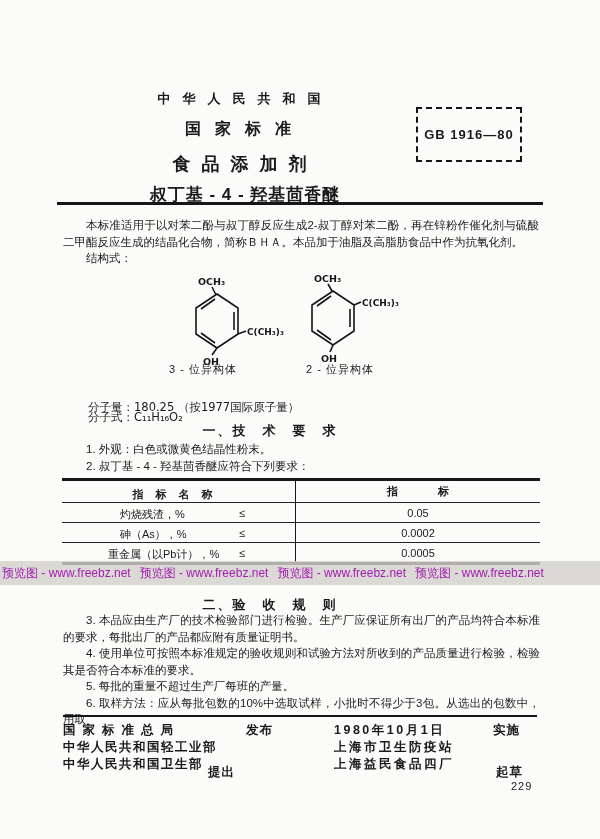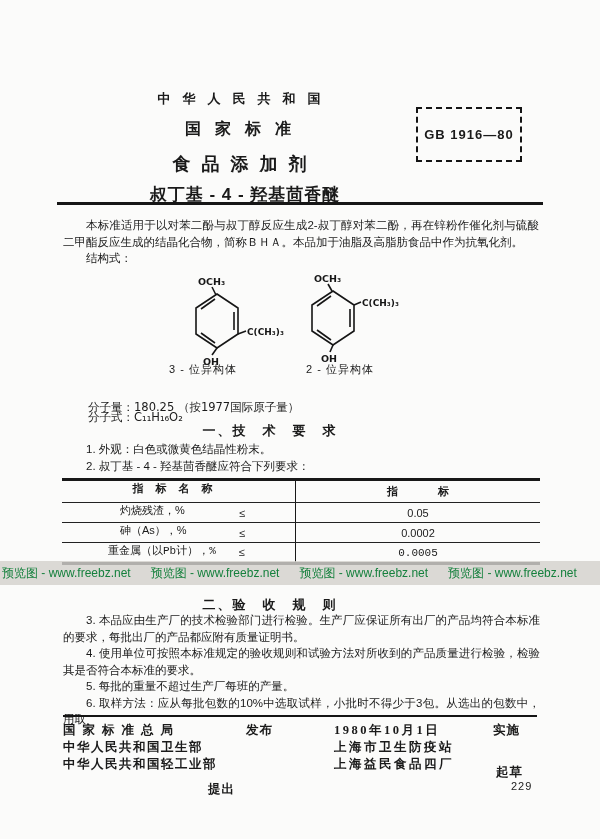--- a/index.html
+++ b/index.html
@@ -40,7 +40,7 @@
   .tbl{left:62px;top:478px;width:478px;border-top:3px solid #181818;border-bottom:3px solid #181818;font-size:11px;}
   .trow{display:flex;align-items:center;height:19px;border-bottom:1.5px solid #222;}
   .trow:last-child{border-bottom:none;font-family:Liberation Mono, monospace;}
-  .tc1{width:233px;height:100%;border-right:1.5px solid #181818;position:relative;display:flex;align-items:flex-start;}
+  .tc1{width:233px;height:100%;border-right:1.5px solid #181818;position:relative;display:flex;align-items:flex-end;}
   .tc2{flex:1;text-align:center;}
   .thead .tc1{justify-content:center;}
   .th1{font-weight:bold;letter-spacing:12px;}

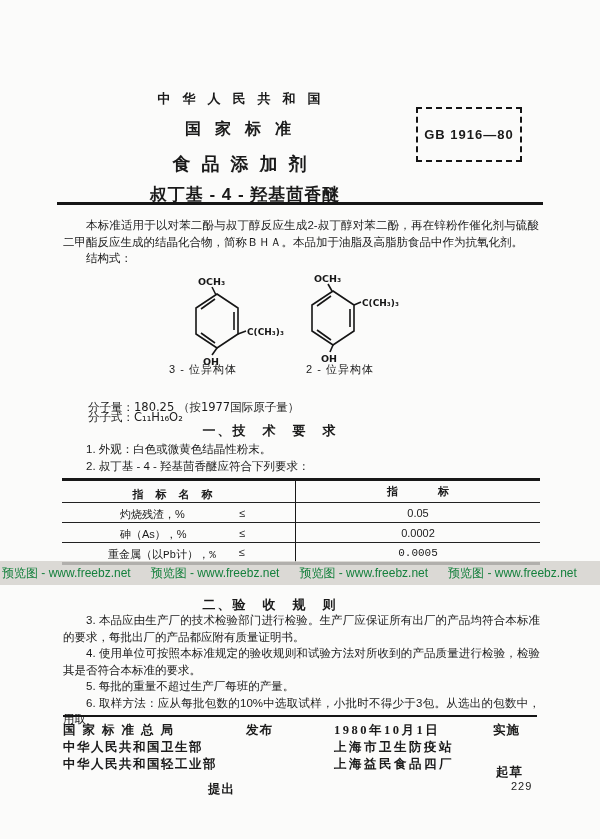--- a/index.html
+++ b/index.html
@@ -39,7 +39,7 @@
   
   .tbl{left:62px;top:478px;width:478px;border-top:3px solid #181818;border-bottom:3px solid #181818;font-size:11px;}
   .trow{display:flex;align-items:center;height:19px;border-bottom:1.5px solid #222;}
-  .trow:last-child{border-bottom:none;font-family:Liberation Mono, monospace;}
+  .trow:last-child{border-bottom:none;}
   .tc1{width:233px;height:100%;border-right:1.5px solid #181818;position:relative;display:flex;align-items:flex-end;}
   .tc2{flex:1;text-align:center;}
   .thead .tc1{justify-content:center;}

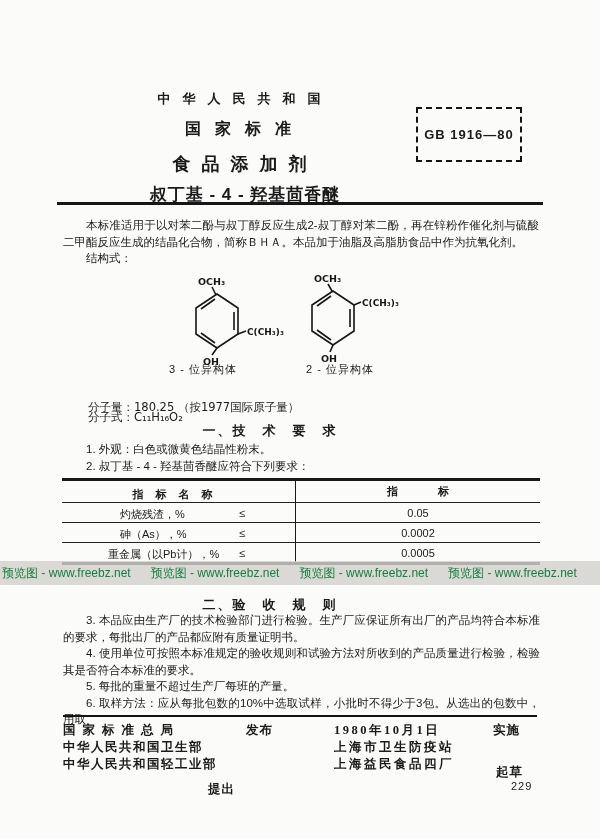--- a/index.html
+++ b/index.html
@@ -49,7 +49,7 @@
   .top{position:absolute;right:50px;top:50%;transform:translateY(-50%);}
   
   .wm-band{left:0;top:561px;width:600px;height:24px;background:rgba(211,209,205,0.82);z-index:5;overflow:hidden;}
-  .wm-row{display:flex;gap:20px;white-space:nowrap;font-size:12px;line-height:24px;color:#15803d;padding-left:2px;}
+  .wm-row{display:flex;gap:9px;white-space:nowrap;font-size:12px;line-height:24px;color:#a21caf;padding-left:2px;}
   
   .sec2-items{left:63px;top:612px;width:477px;}
   

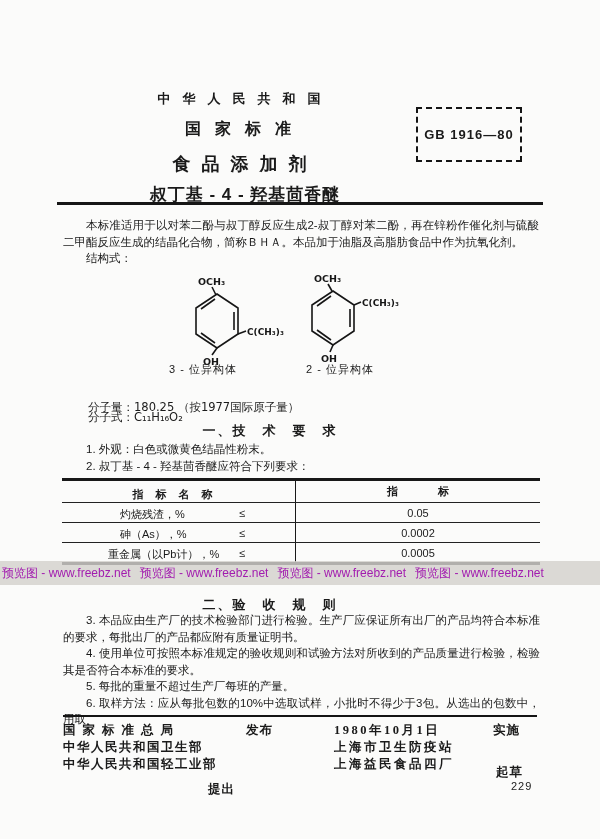--- a/index.html
+++ b/index.html
@@ -57,7 +57,7 @@
   .foot{font-size:12.5px;font-weight:bold;}
   .foot-left{left:63px;top:722px;width:240px;}
   .foot-right{left:310px;top:722px;width:240px;}
-  .f-line{position:relative;line-height:17px;white-space:nowrap;font-family:Liberation Serif, serif;}
+  .f-line{position:relative;line-height:17px;white-space:nowrap;}
   .ls6{letter-spacing:7px;}
   .ls2{letter-spacing:2.5px;margin-left:24px;}
   .ls1{letter-spacing:1.5px;}

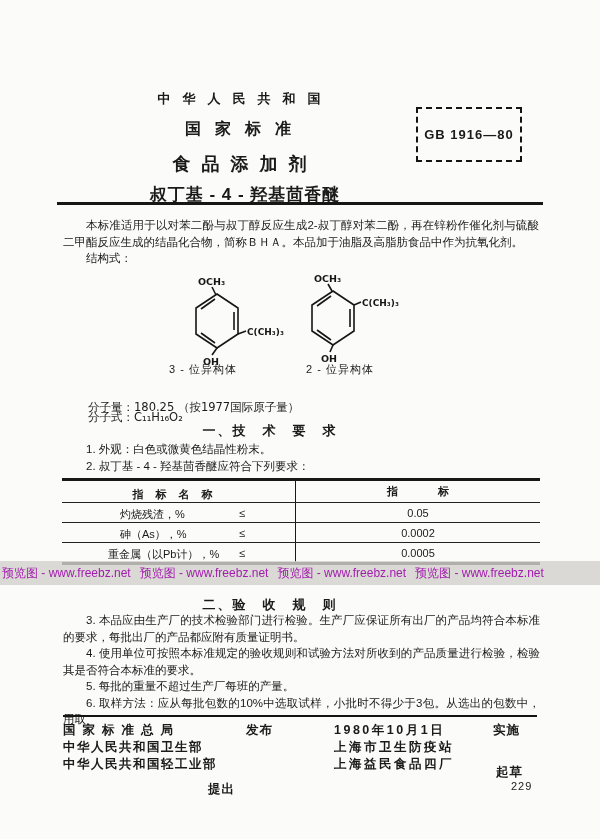--- a/index.html
+++ b/index.html
@@ -185,12 +185,12 @@
     <span class="f-action1">发布</span>
   </div>
   <div class="f-line">
-    <span class="ls1">中华人民共和国卫生部</span>
-  </div>
-  <div class="f-line">
     <span class="ls1">中华人民共和国轻工业部</span>
     <span class="f-action-mid" style="left:145px;">提出</span>
   </div>
+  <div class="f-line">
+    <span class="ls1">中华人民共和国卫生部</span>
+  </div>
 </div>
 
 <div class="abs foot foot-right">

